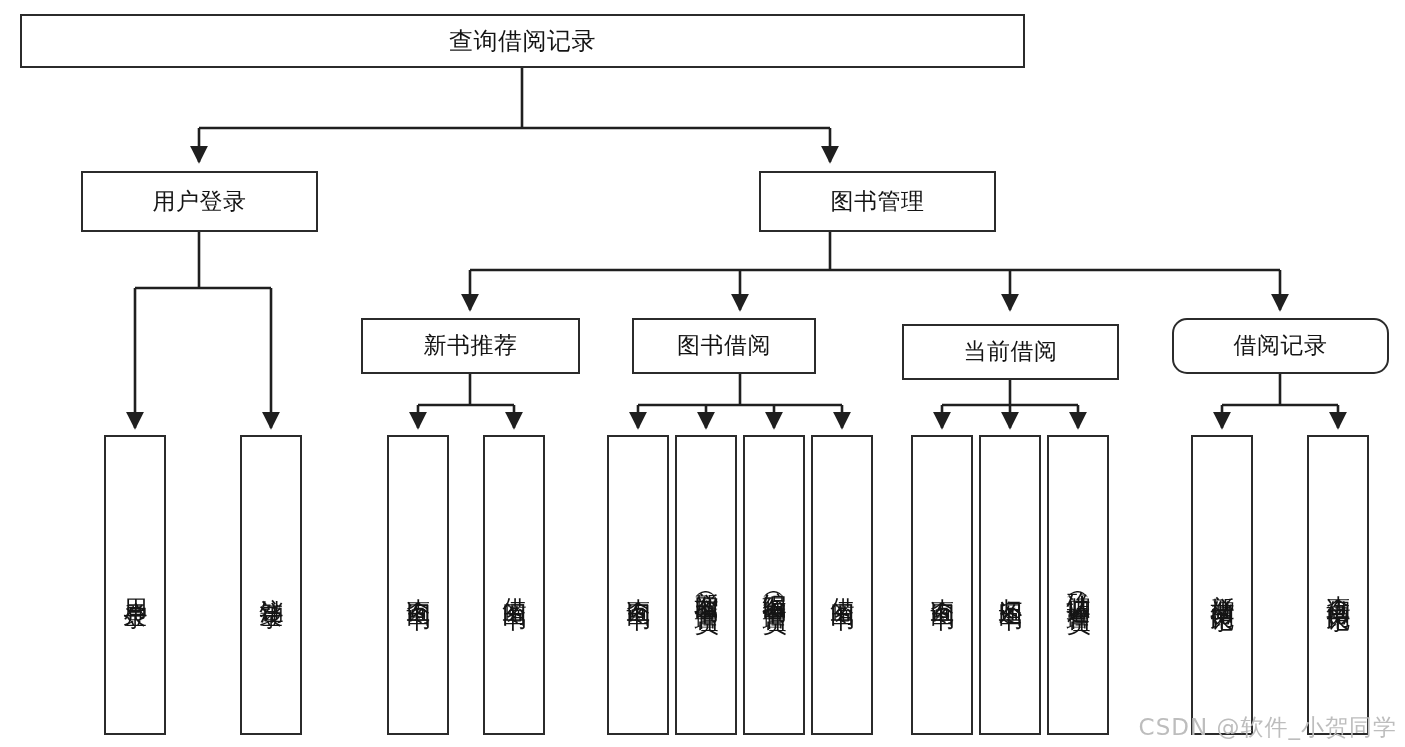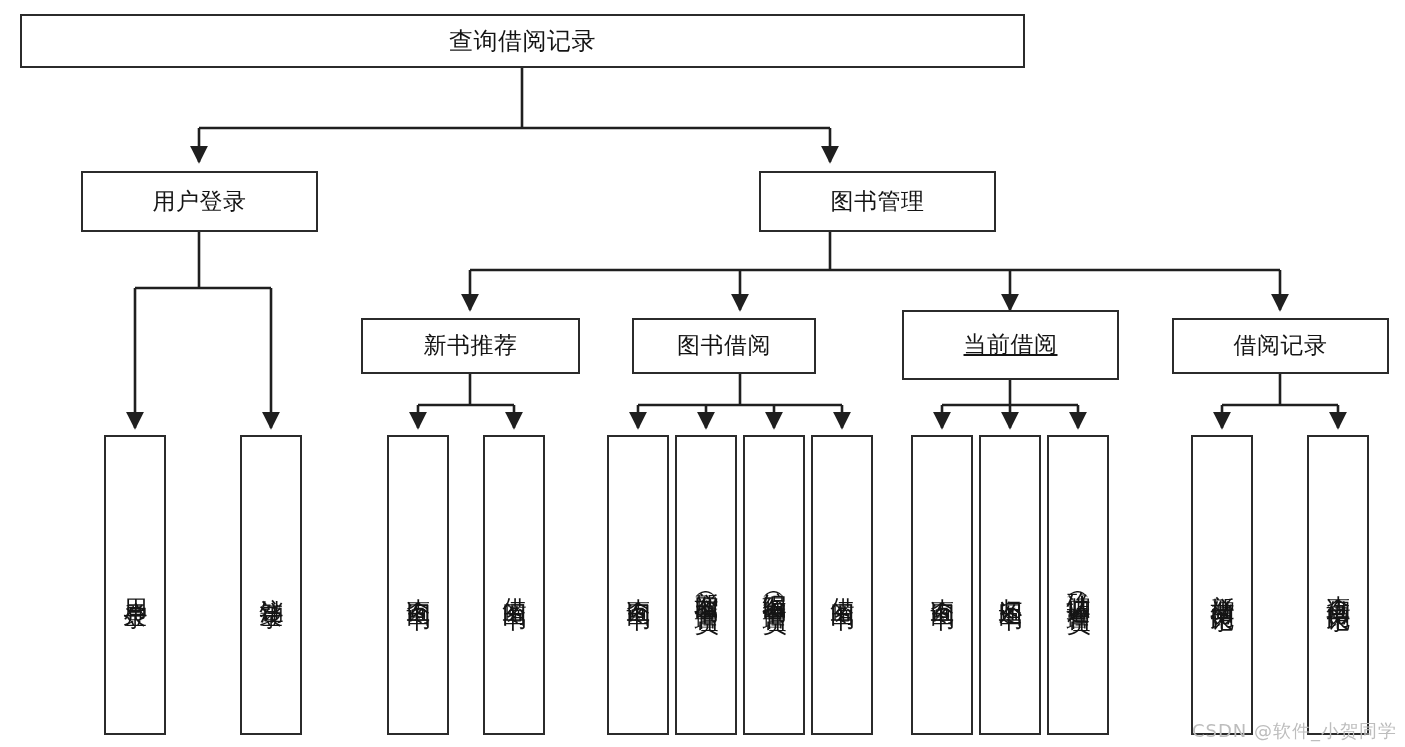--- a/index.html
+++ b/index.html
@@ -147,7 +147,7 @@
     <span class="lbl">图书借阅</span>
   </div>
 
-  <div class="node horiz" style="left:902px; top:310px; width:217px; height:70px;text-decoration:underline;">
+  <div class="node horiz" style="left:902px; top:324px; width:217px; height:56px;">
     <span class="lbl">当前借阅</span>
   </div>
 

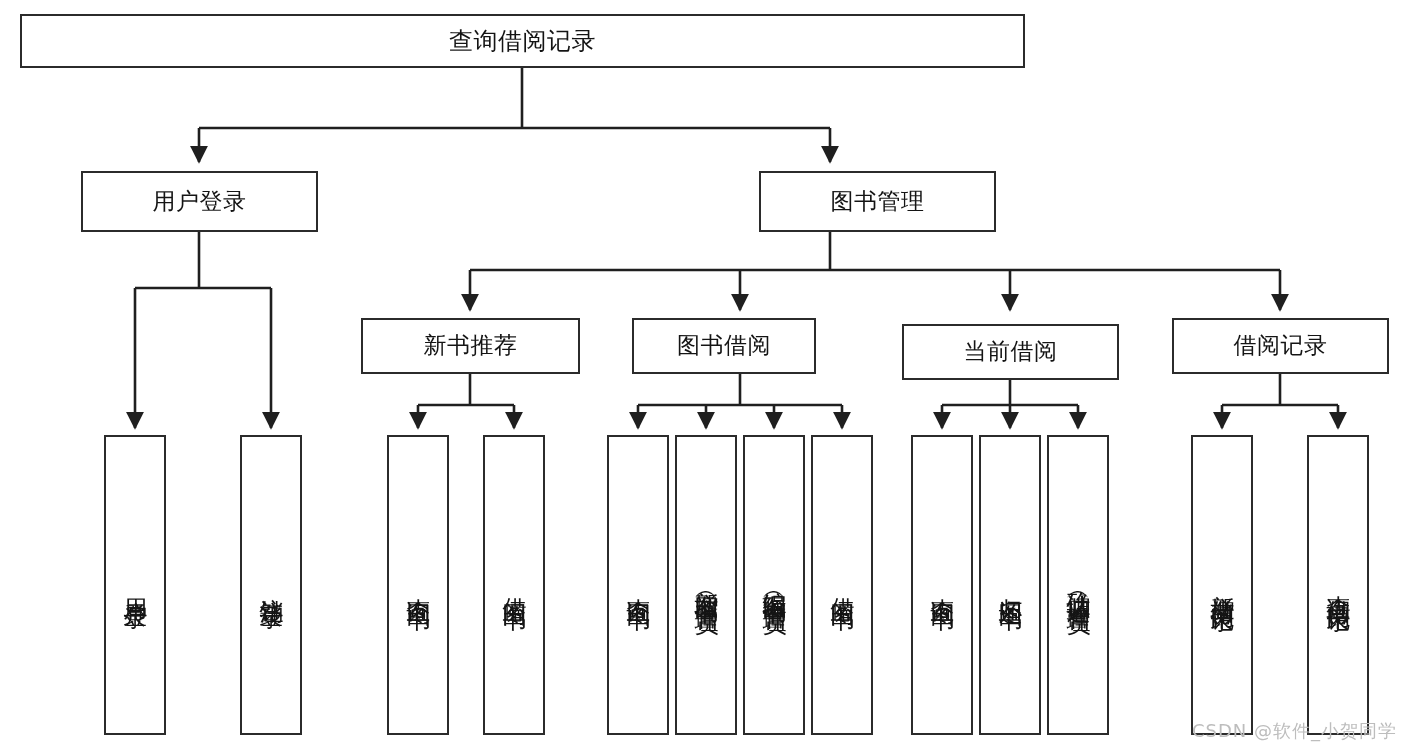--- a/index.html
+++ b/index.html
@@ -151,7 +151,7 @@
     <span class="lbl">当前借阅</span>
   </div>
 
-  <div class="node horiz" style="left:1172px; top:318px; width:217px; height:56px;">
+  <div class="node horiz" style="left:1172px; top:318px; width:217px; height:56px;border-radius:15px;">
     <span class="lbl">借阅记录</span>
   </div>
 

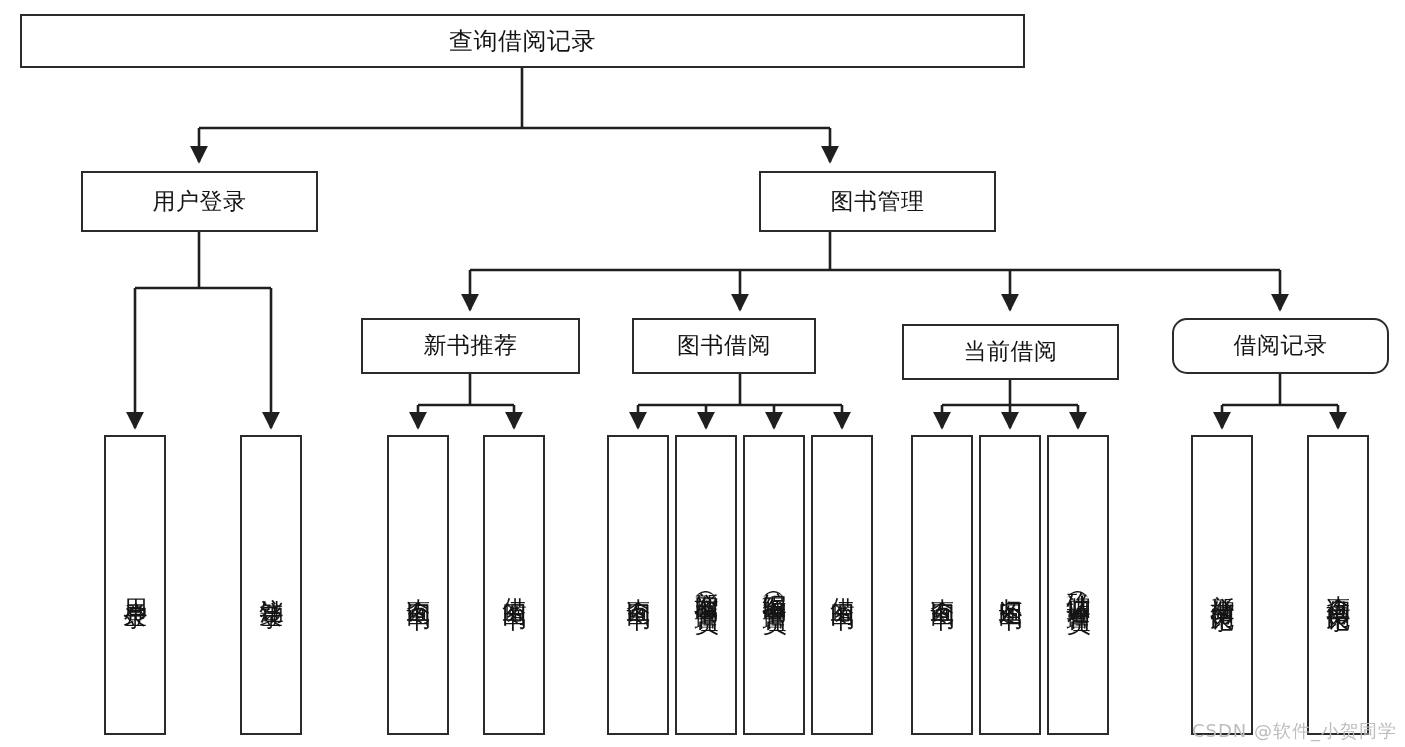--- a/index.html
+++ b/index.html
@@ -65,7 +65,7 @@
     position:absolute;
     right:8px;
     bottom:4px;
-    font-size:18px;
+    font-size:23px;
     color:#bdbdbd;
     letter-spacing:1px;
     white-space:nowrap;

